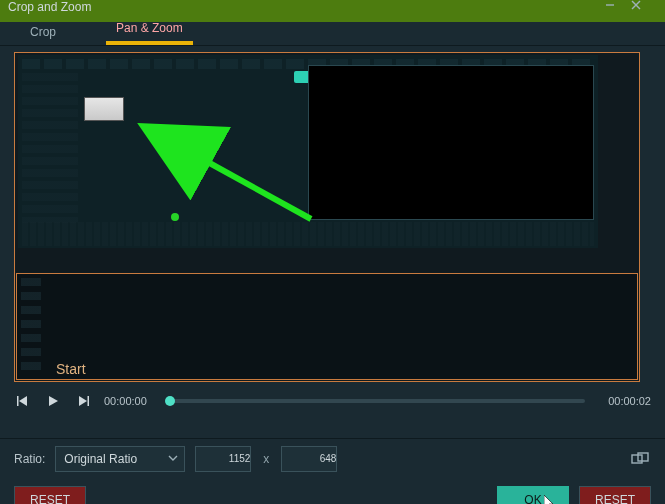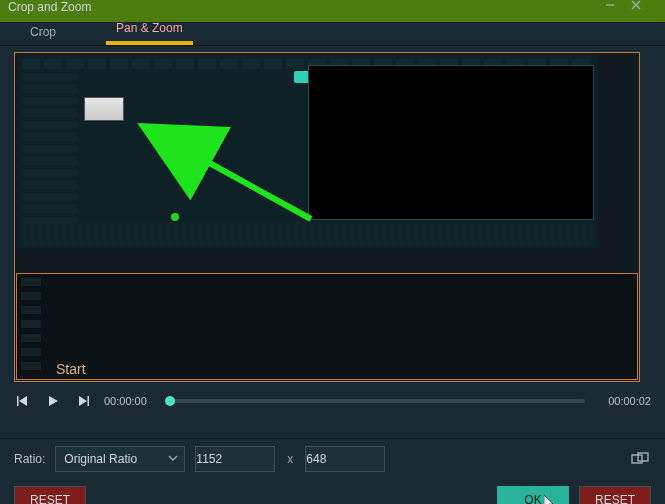--- a/index.html
+++ b/index.html
@@ -228,12 +228,12 @@
     color: #9db0b8;
   }
   .dimbox {
-    width: 80px; height: 26px;
+    width: 56px; height: 26px;
     border: 1px solid #3a525b;
     background: #1e3038;
-    text-align: left;
+    text-align: right;
     line-height: 24px;
-    font-size: 12px;
+    font-size: 10px;
     color: #cfd8dc;
   }
   .dim-x { color: #8fa2aa; padding: 0 2px; }

